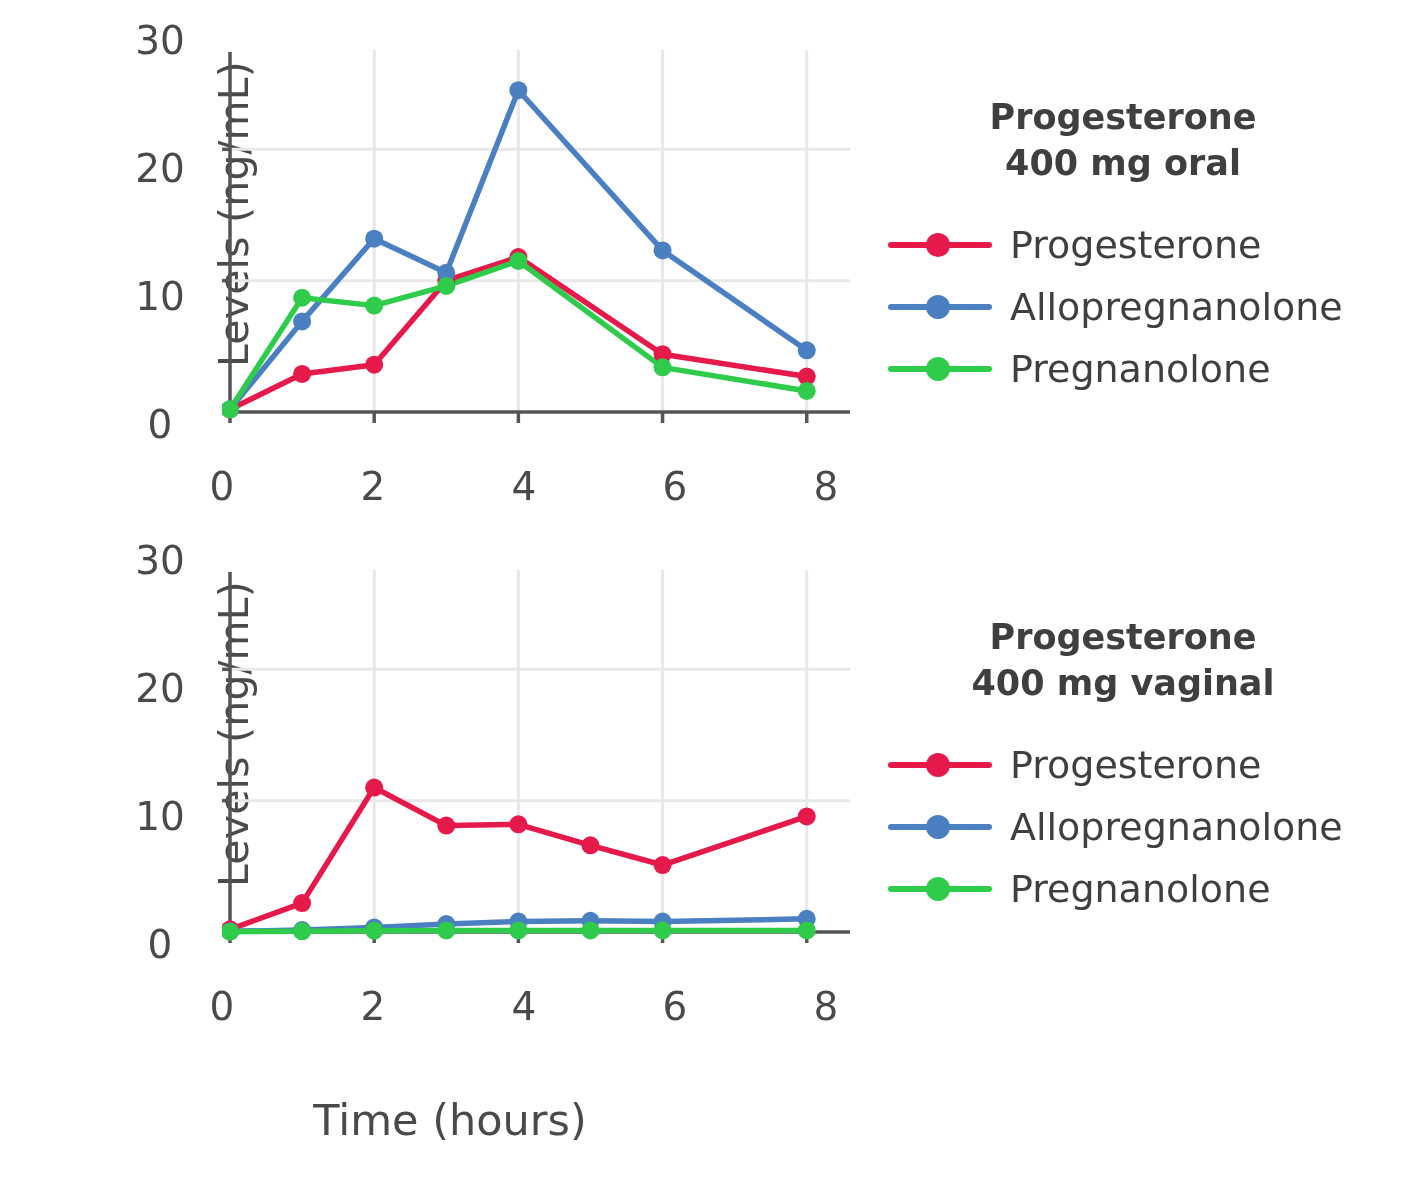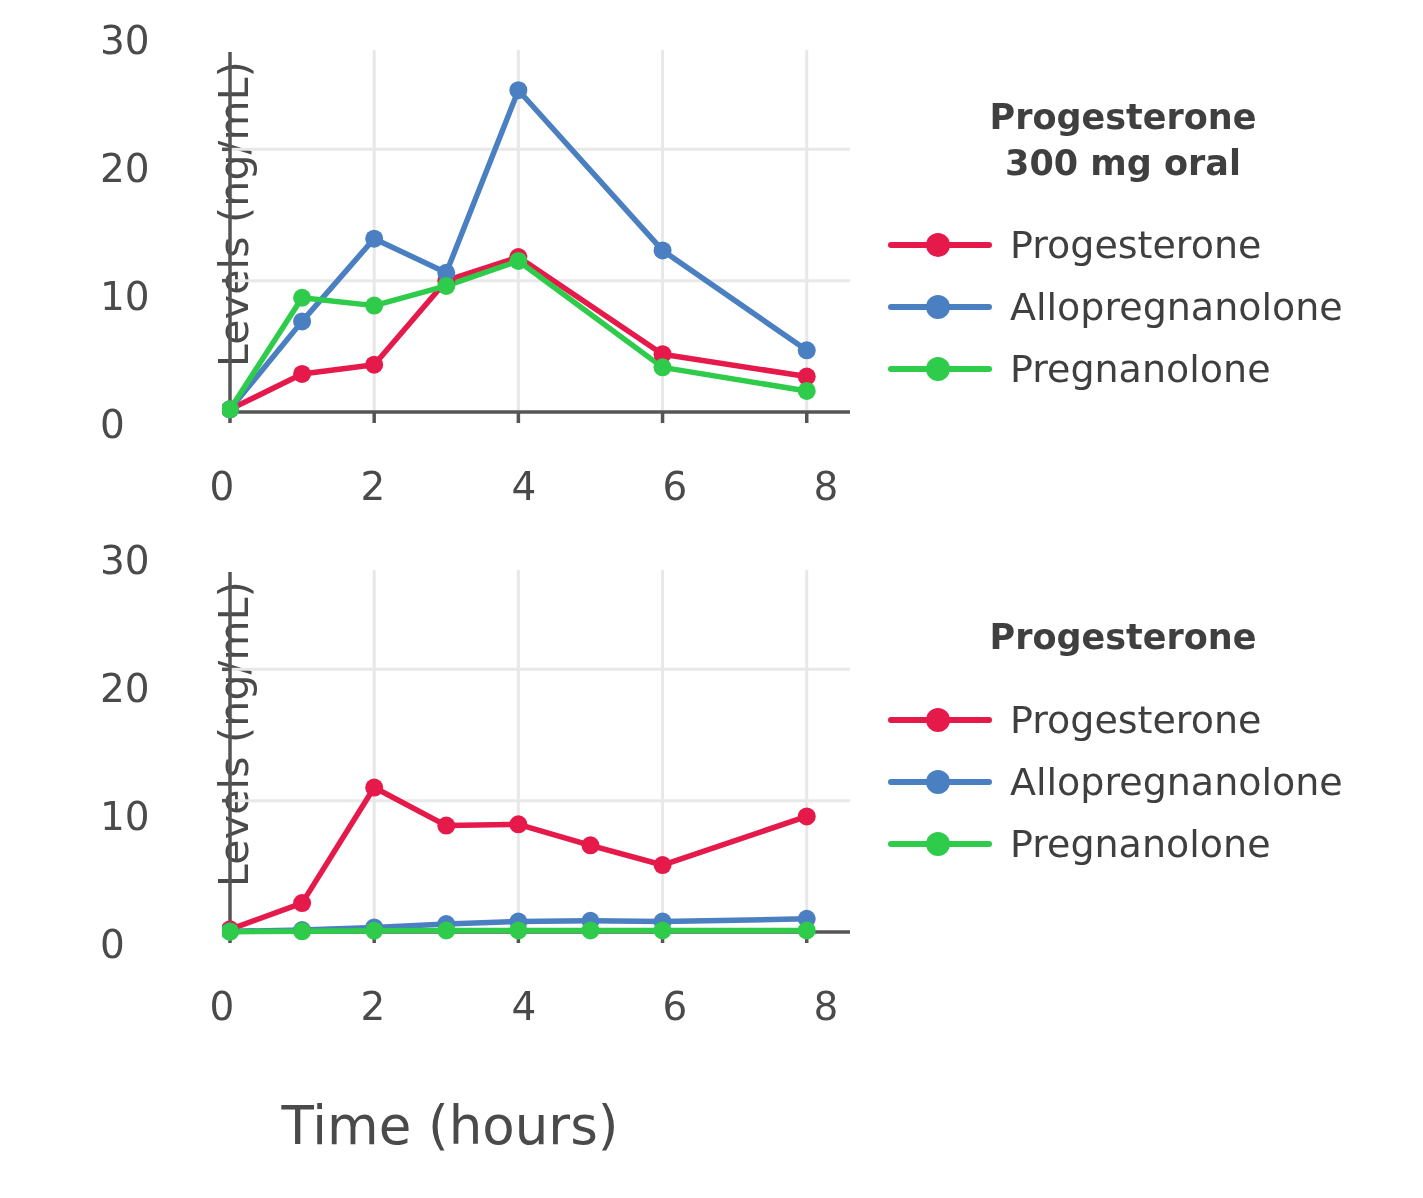--- a/index.html
+++ b/index.html
@@ -50,7 +50,7 @@
     position: absolute;
     right: 652px;
     width: 120px;
-    text-align: left;
+    text-align: center;
     font-size: 39px;
     color: #4a4a4a;
   }

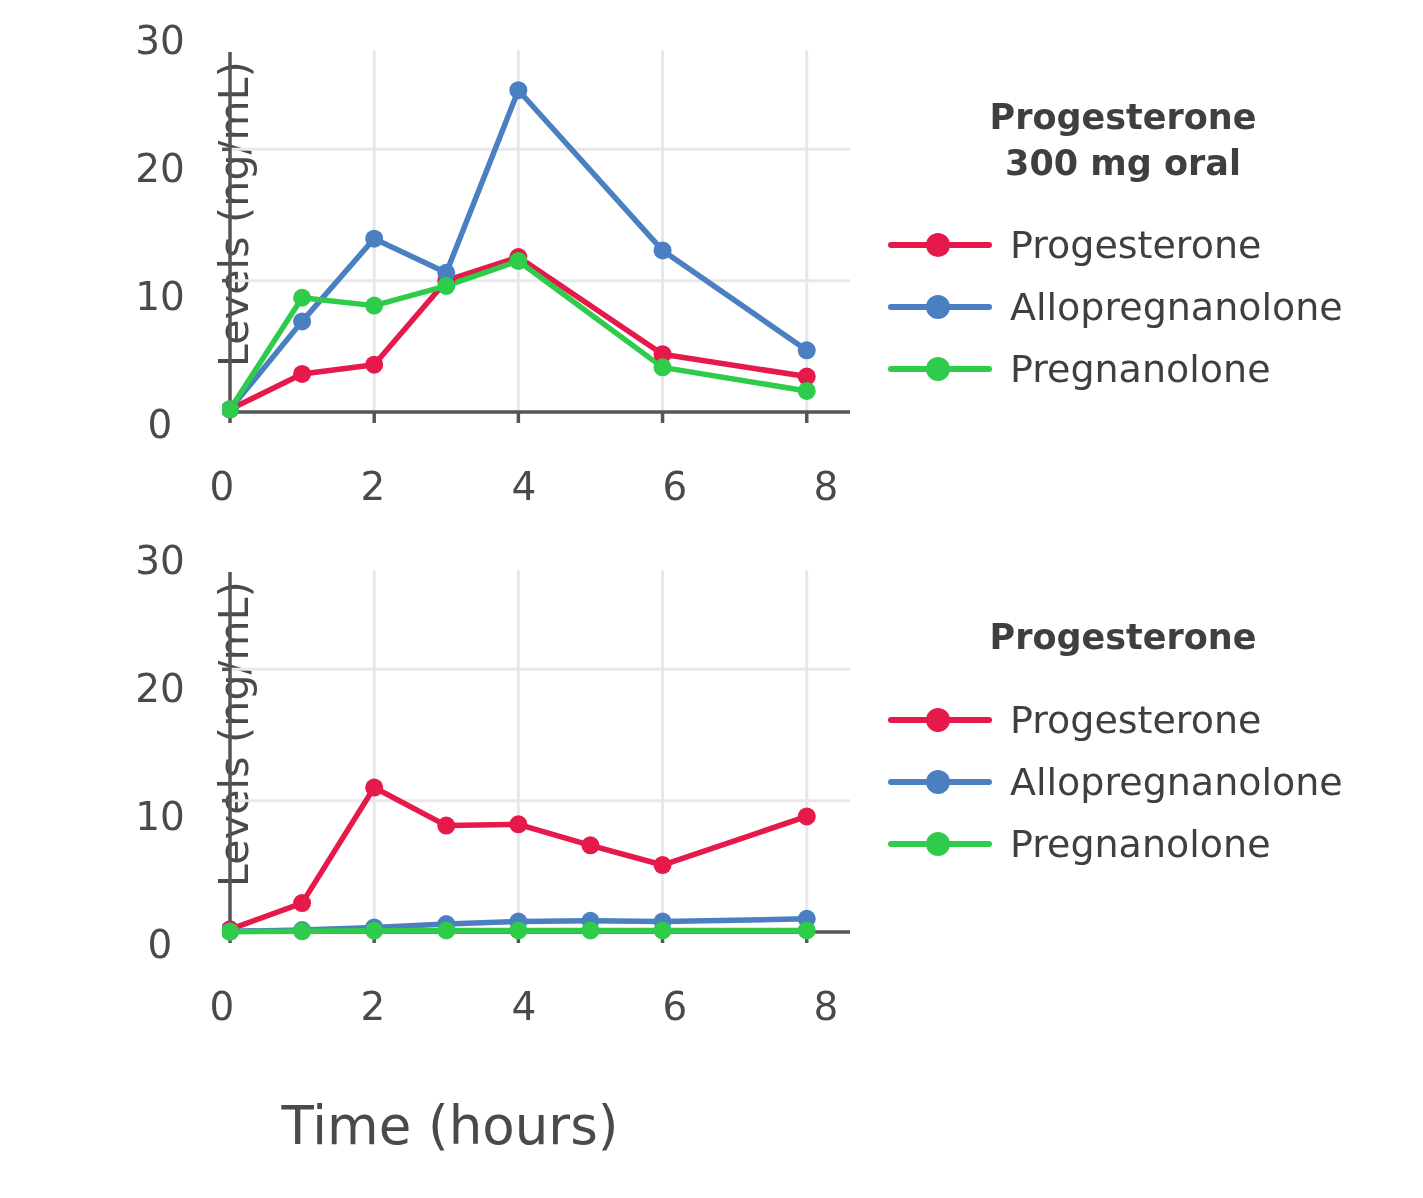--- a/index.html
+++ b/index.html
@@ -196,7 +196,7 @@
     <div class="legend" style="top:95px;">
       <div class="legend-title">
         <div>Progesterone</div>
-        <div>300 mg oral</div>
+        <div>400 mg oral</div>
       </div>
       <div class="legend-rows">
         <div class="legend-row">

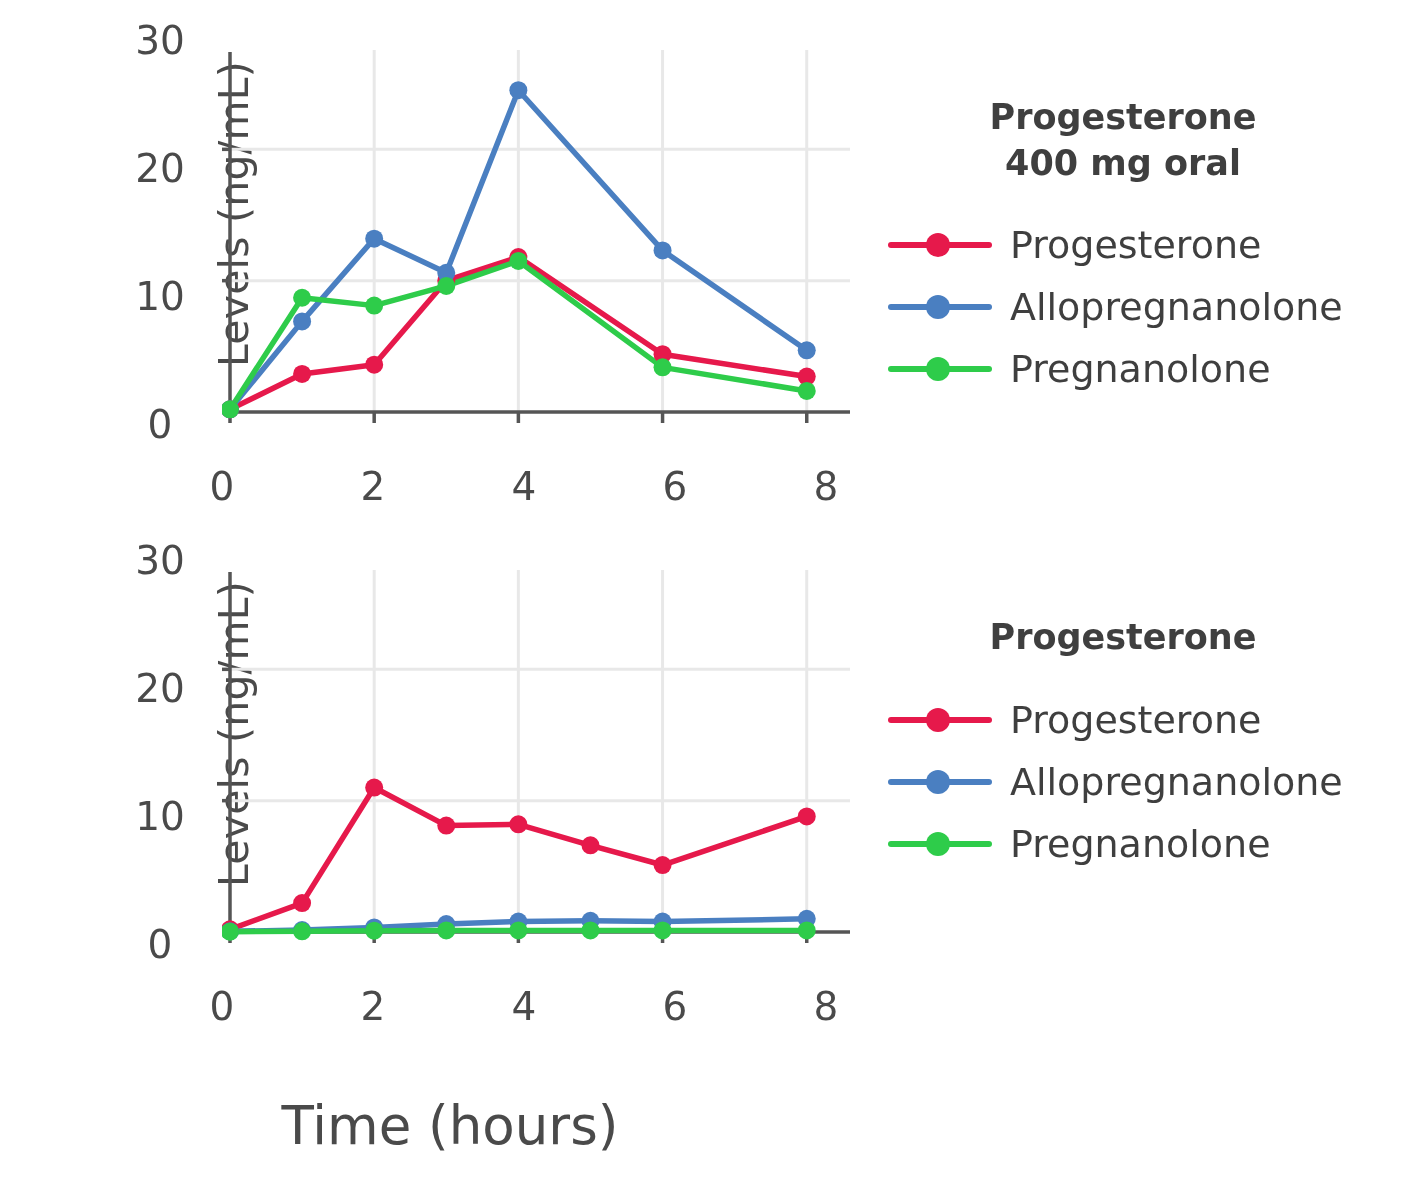--- a/index.html
+++ b/index.html
@@ -292,6 +292,7 @@
     <div class="legend" style="top:95px;">
       <div class="legend-title">
         <div>Progesterone</div>
+        <div>400 mg vaginal</div>
       </div>
       <div class="legend-rows">
         <div class="legend-row">

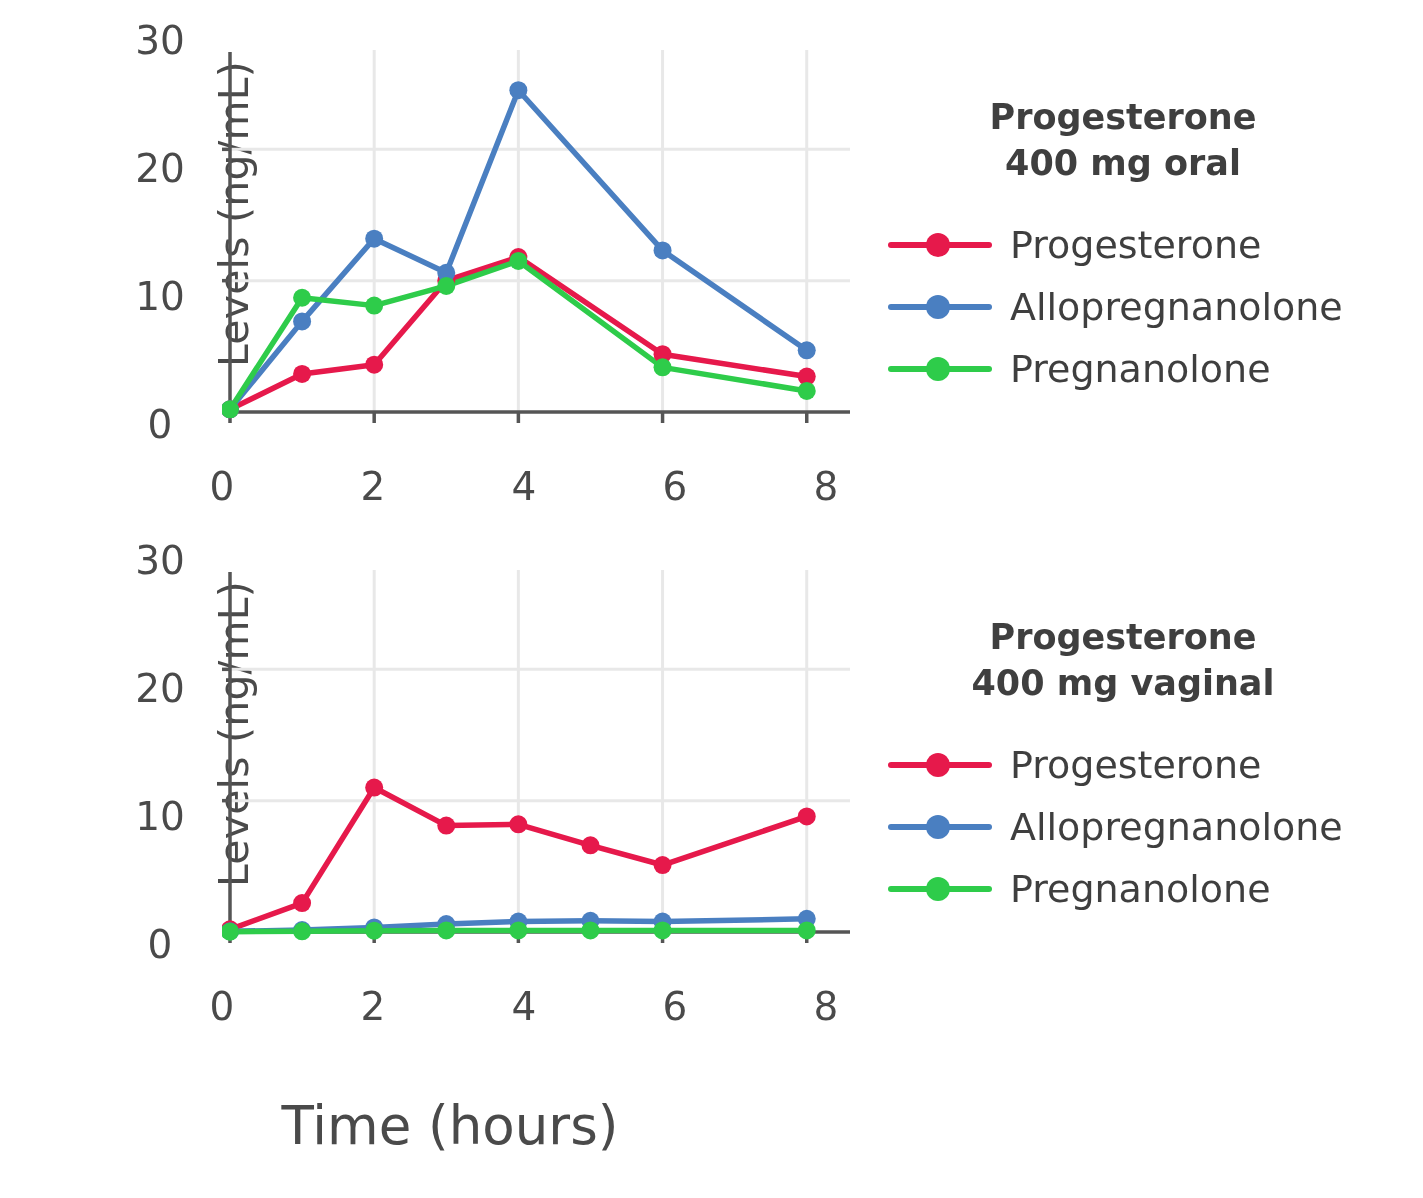--- a/index.html
+++ b/index.html
@@ -122,7 +122,7 @@
     top: 1095px;
     width: 900px;
     text-align: center;
-    font-size: 53px;
+    font-size: 43px;
     color: #4a4a4a;
   }
 </style>

